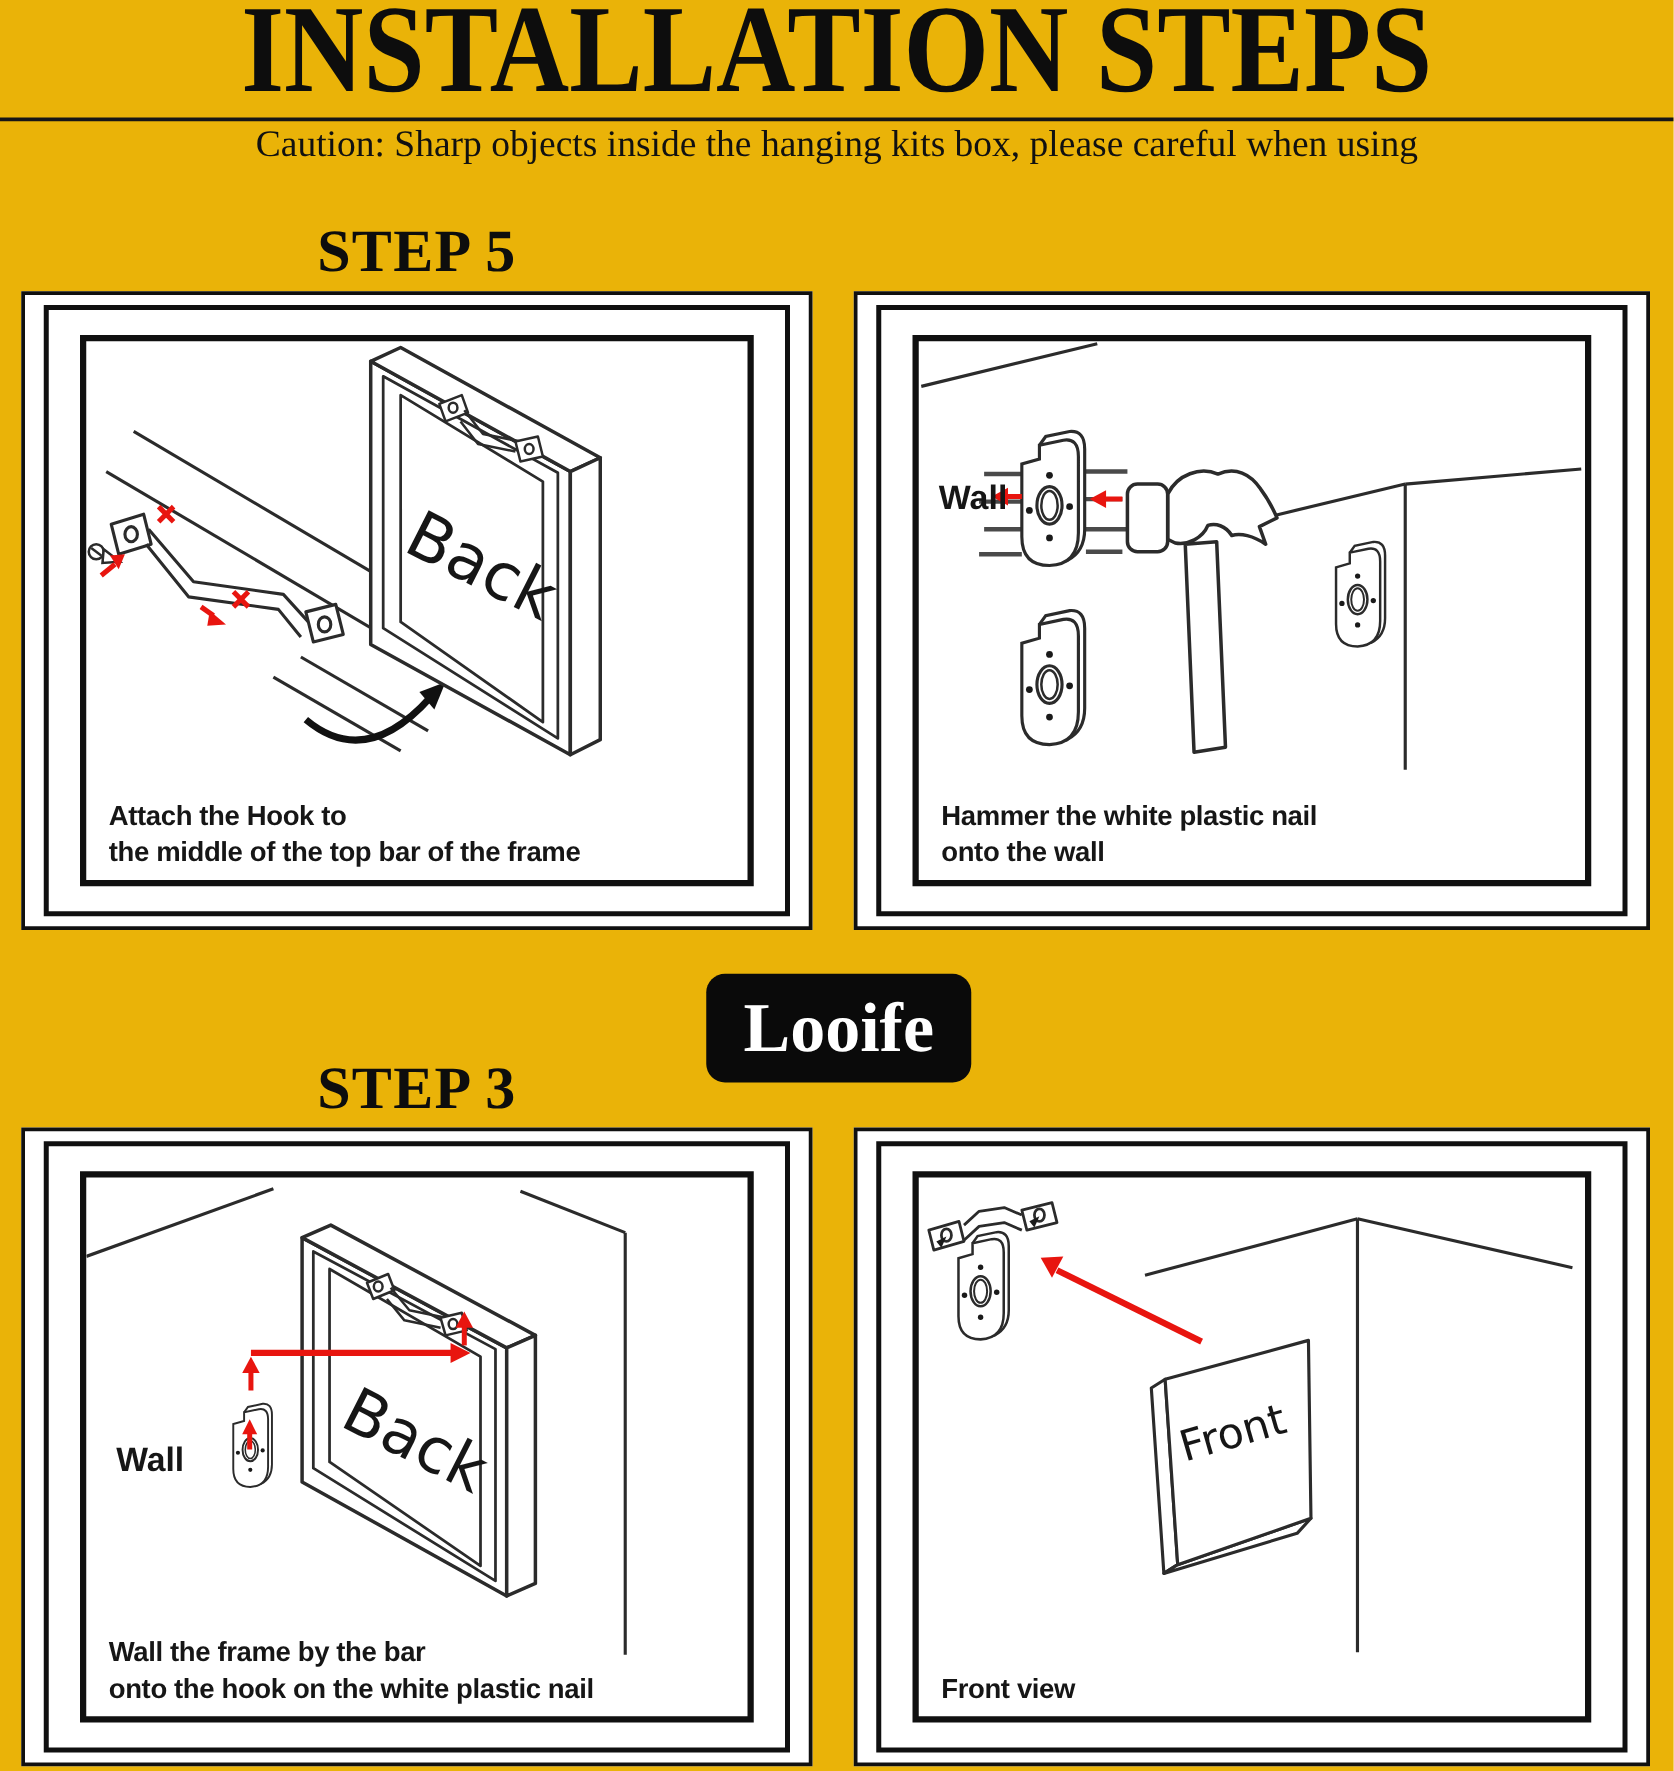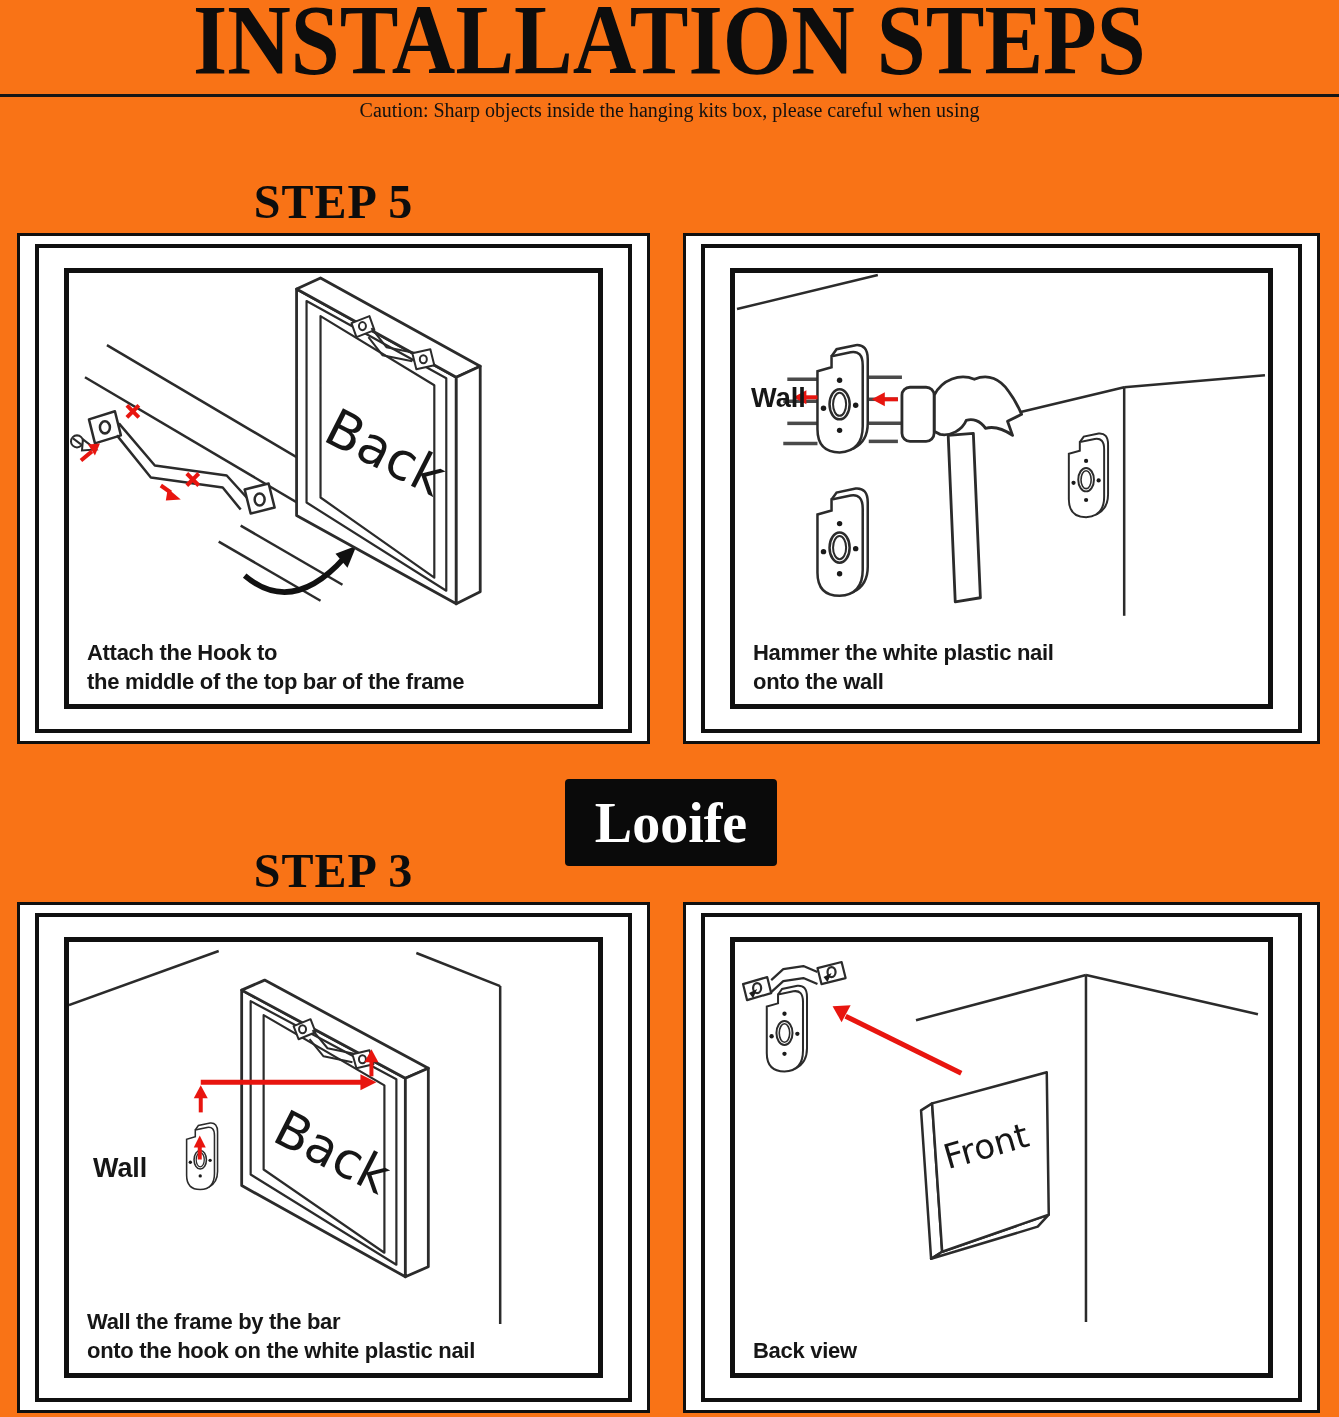--- a/index.html
+++ b/index.html
@@ -3,7 +3,7 @@
 <meta charset="utf-8">
 <style>
   html,body{margin:0;padding:0;background:#ffffff;}
-  .page{position:relative;width:1339px;height:1417px;background:#f97316;overflow:hidden;
+  .page{position:relative;width:1339px;height:1417px;background:#eab308;overflow:hidden;
         font-family:"Liberation Sans",sans-serif;color:#141414;}
   
   .title{position:absolute;top:-10px;left:0;width:1339px;text-align:center;

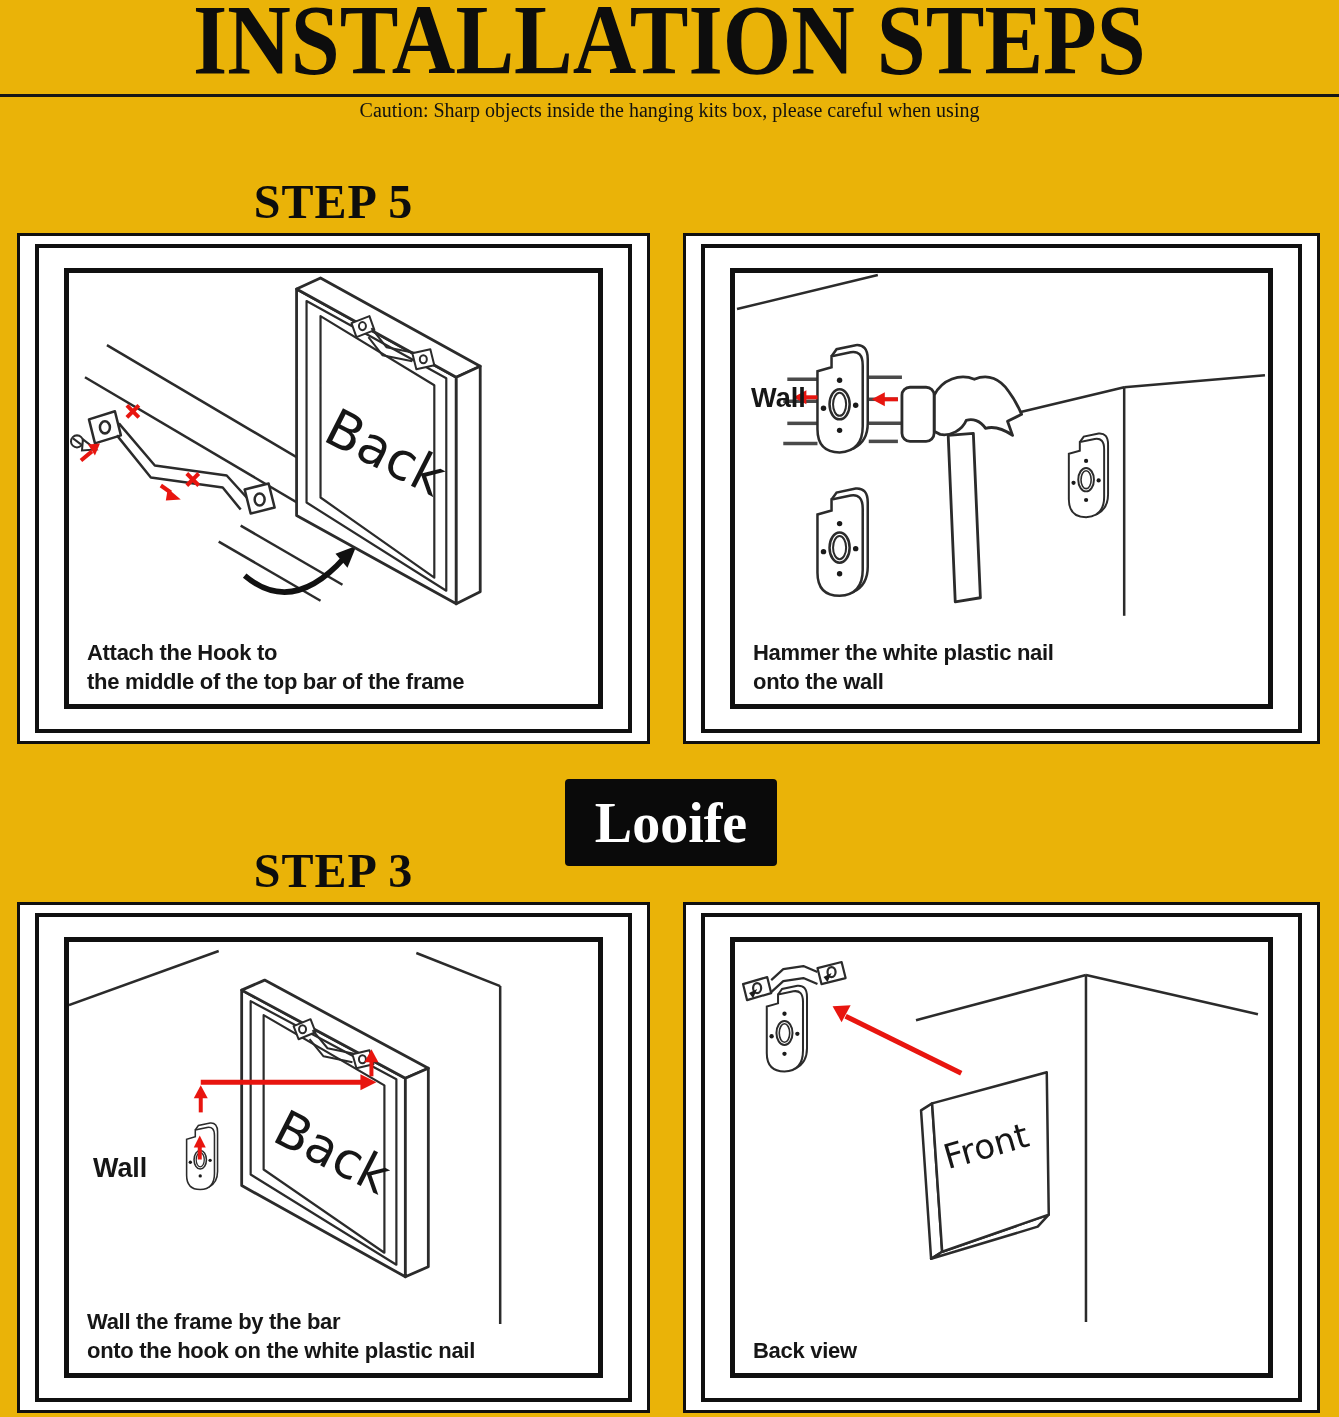--- a/index.html
+++ b/index.html
@@ -12,7 +12,7 @@
   .title .squeeze{display:inline-block;transform:scaleX(.88);transform-origin:center;}
   .divider{position:absolute;top:94px;left:0;width:1339px;height:3px;background:#161616;}
   .caution{position:absolute;top:99px;left:0;width:1339px;text-align:center;
-           font-family:"Liberation Serif",serif;font-size:20px;color:#111;}
+           font-family:"Liberation Serif",serif;font-size:30px;color:#111;}
   
   .step-heading{position:absolute;text-align:center;font-family:"Liberation Serif",serif;
                 font-weight:bold;font-size:48px;color:#0d0d0d;letter-spacing:1px;}

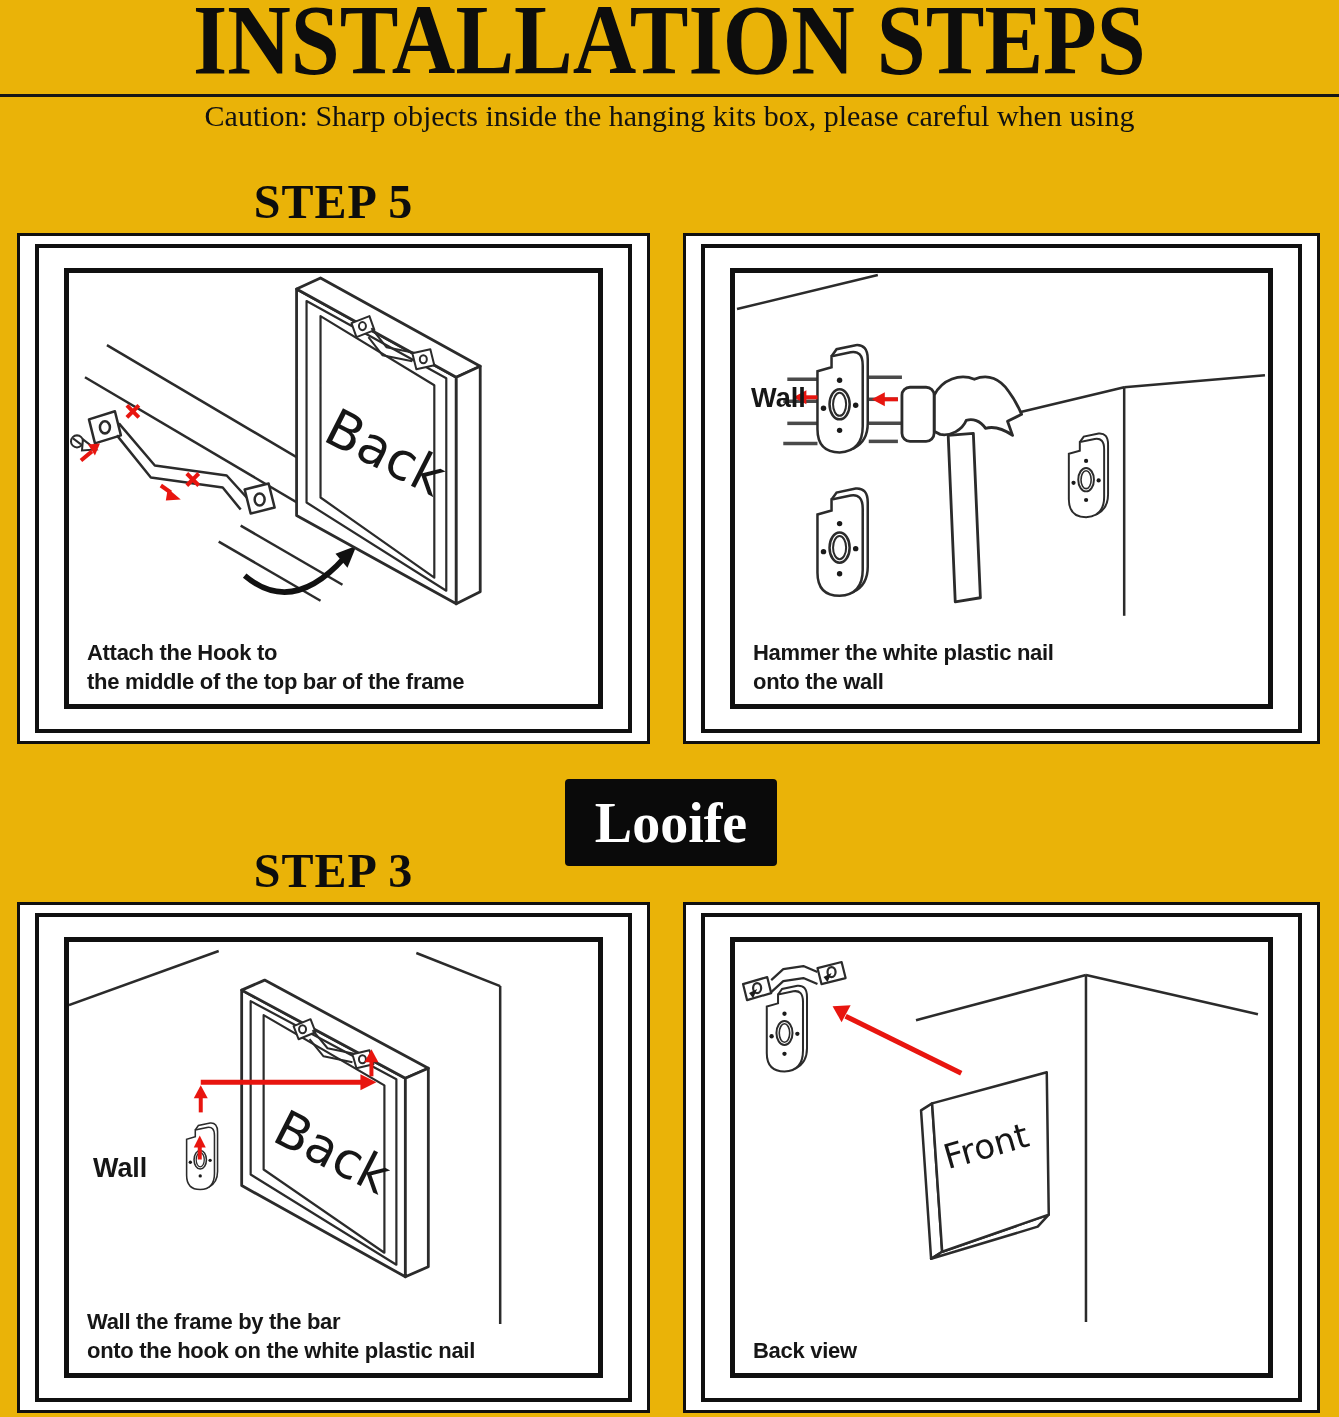--- a/index.html
+++ b/index.html
@@ -30,7 +30,7 @@
            letter-spacing:-0.3px;}
   
   .logo{position:absolute;left:565px;top:779px;width:212px;height:87px;background:#0a0a0a;
-        border-radius:4px;display:flex;align-items:center;justify-content:center;}
+        border-radius:15px;display:flex;align-items:center;justify-content:center;}
   .logo span{font-family:"Liberation Serif",serif;font-weight:bold;font-size:56px;color:#fff;}
   svg text{font-family:"DejaVu Sans",sans-serif;}
   svg .lbl{font-family:"Liberation Sans",sans-serif;font-weight:bold;}

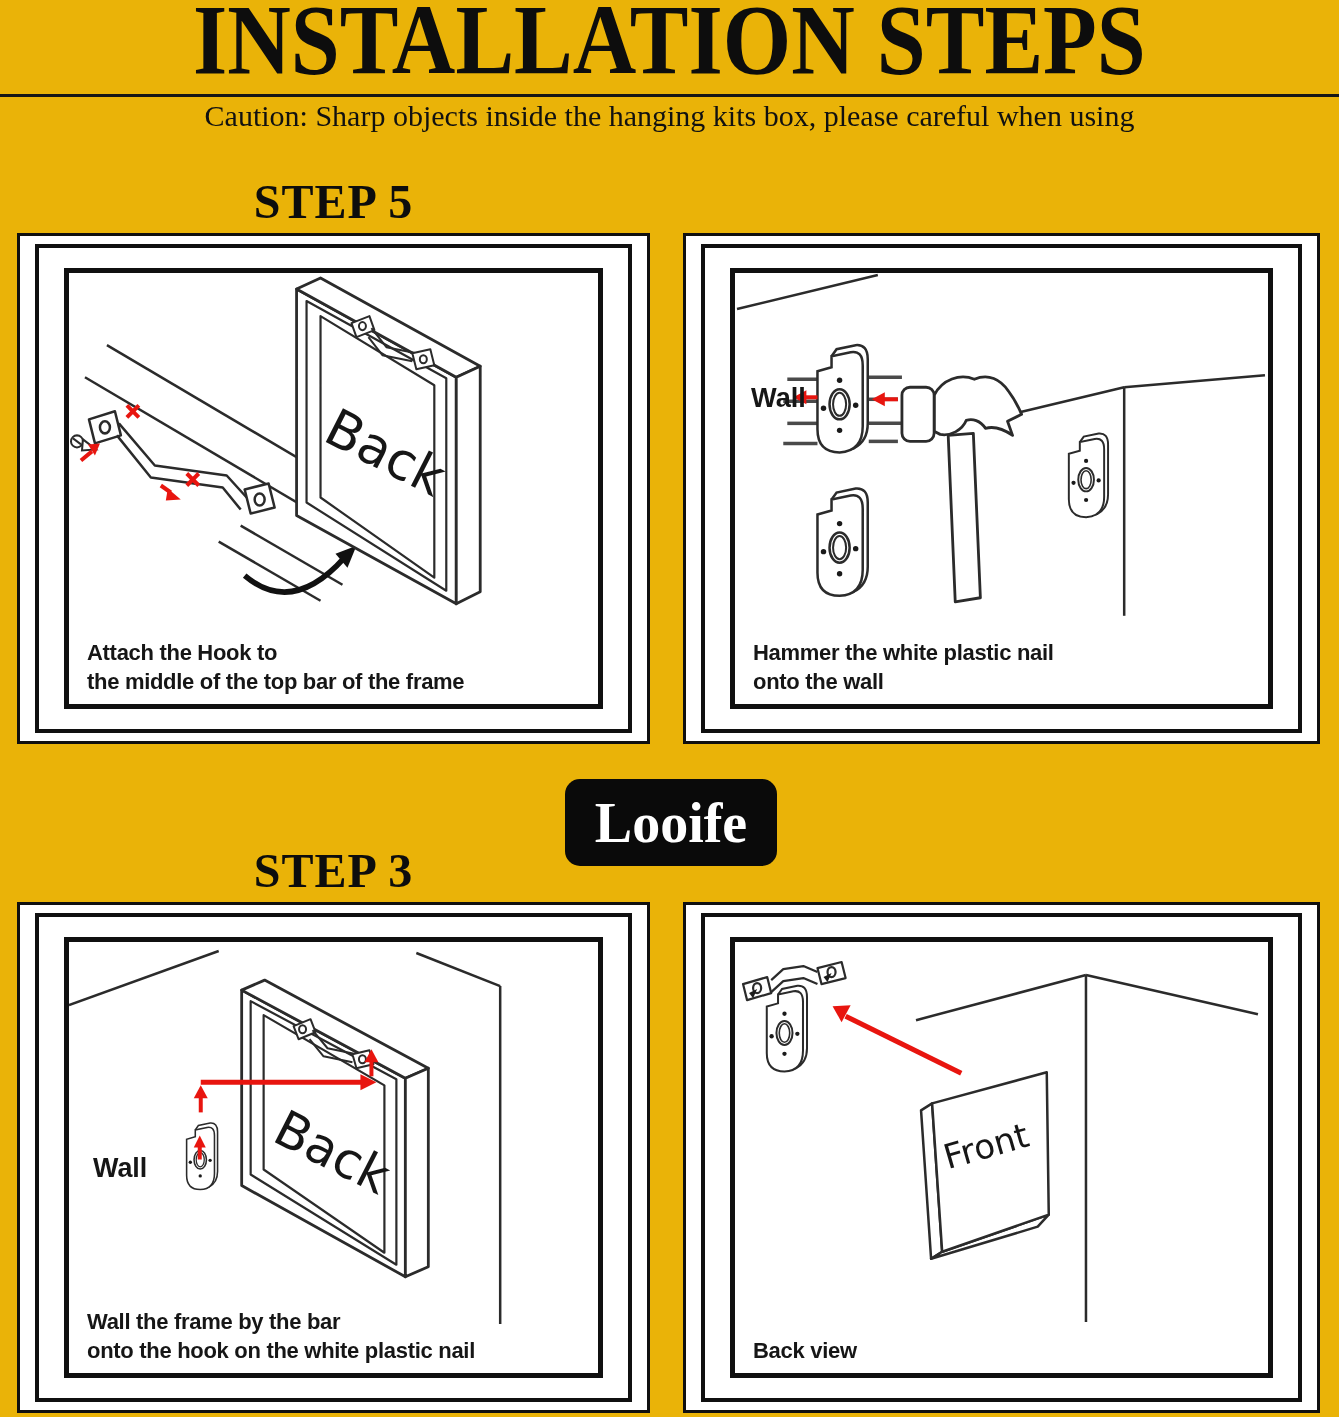--- a/index.html
+++ b/index.html
@@ -244,7 +244,7 @@
           </g>
           <text x="253" y="215" transform="rotate(-16 253 215)" font-size="34" fill="#161616" text-anchor="middle">Front</text>
         </svg>
-        <div class="caption">Back view</div>
+        <div class="caption">Front view</div>
       </div>
     </div>
   </div>

